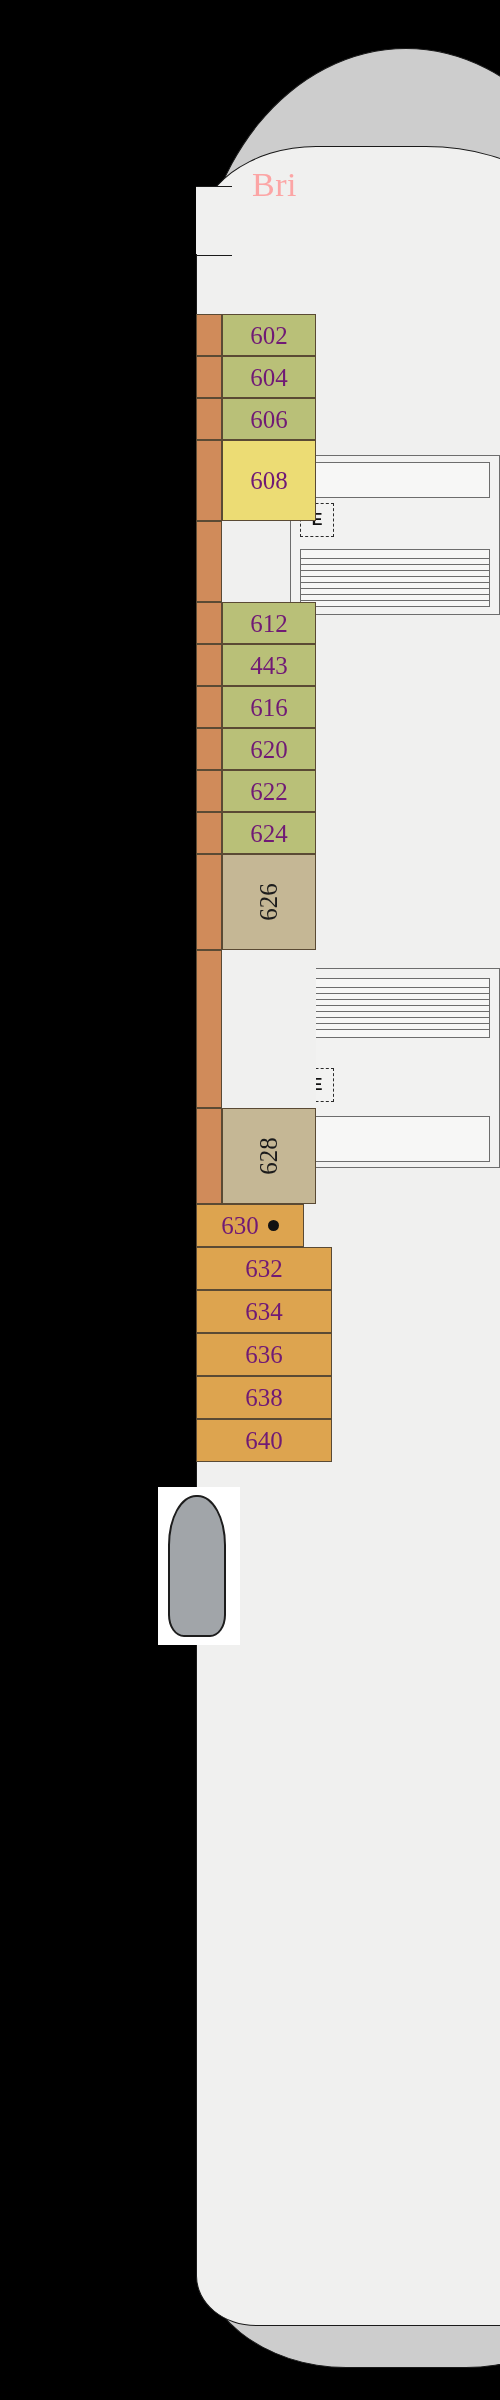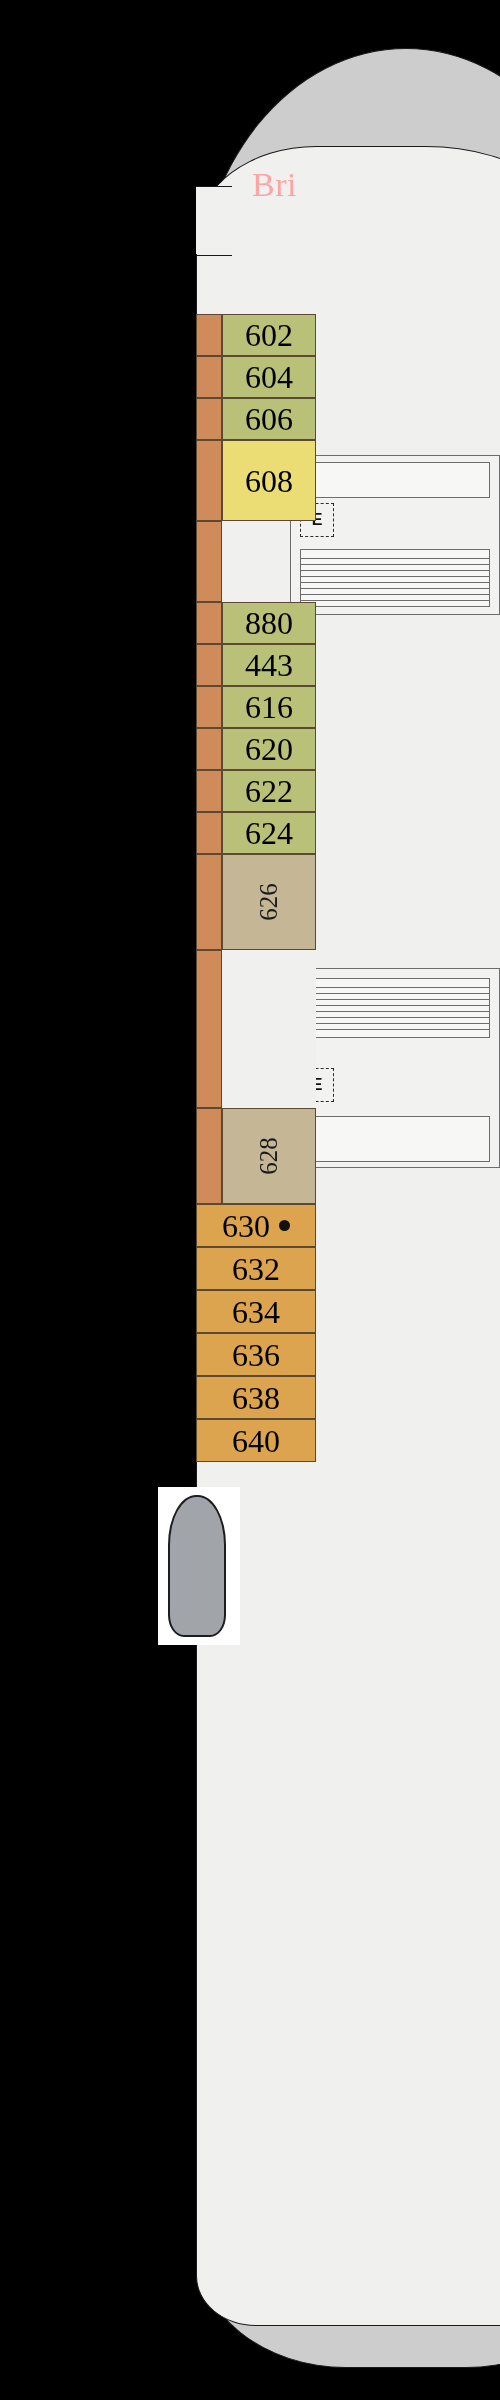--- a/index.html
+++ b/index.html
@@ -88,7 +88,7 @@
     position:relative;
   }
   .room-num{
-    font-size:32px; color:#000000; line-height:1;
+    font-size:25px; color:#701a75; line-height:1;
     white-space:nowrap;
   }
   .acc-dot{

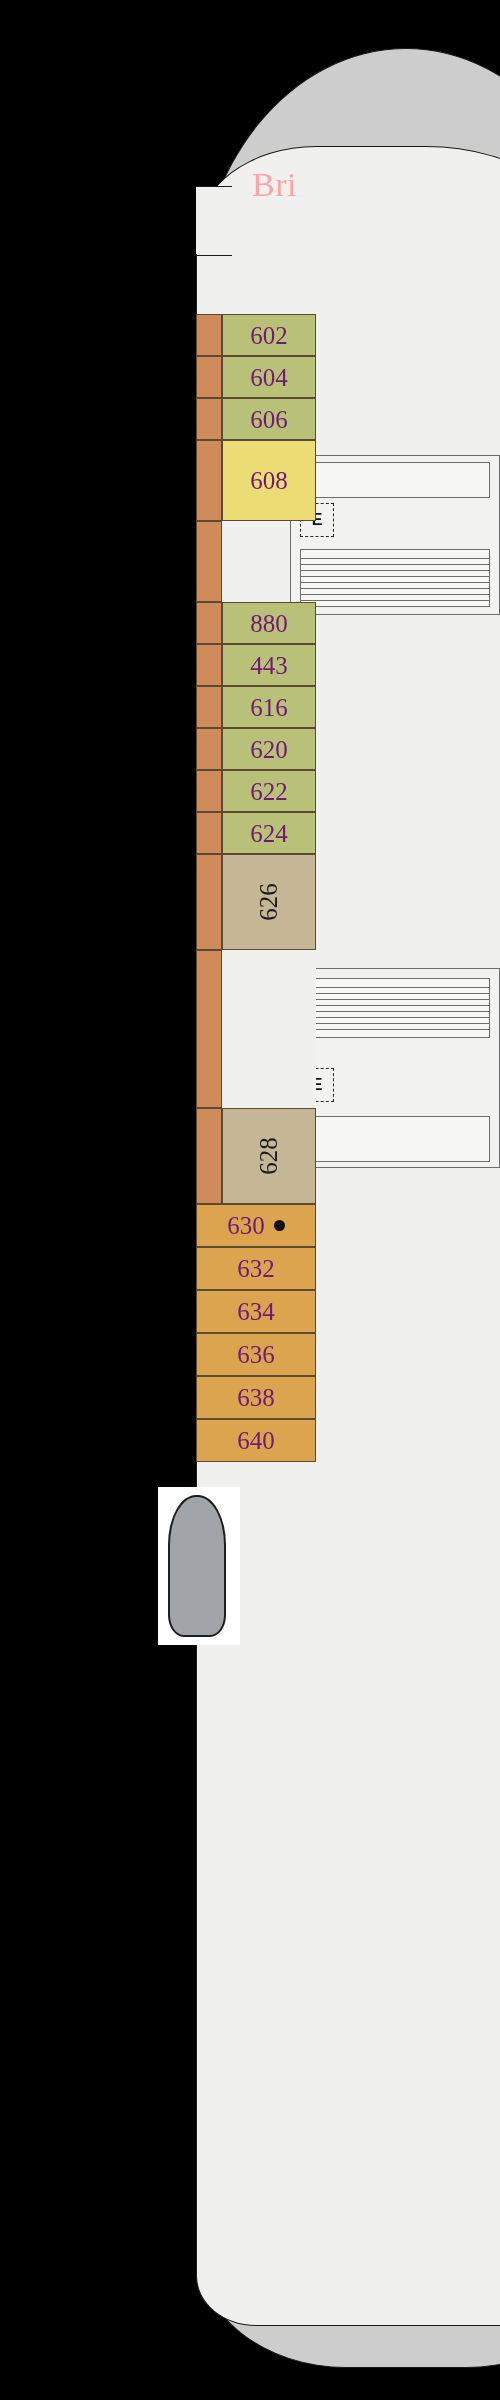--- a/index.html
+++ b/index.html
@@ -253,7 +253,7 @@
     <div class="cabin-row row-std">
       <div class="balcony"></div>
       <div class="room c-balcony-green">
-        <span class="room-num">880</span>
+        <span class="room-num">612</span>
       </div>
     </div>
 

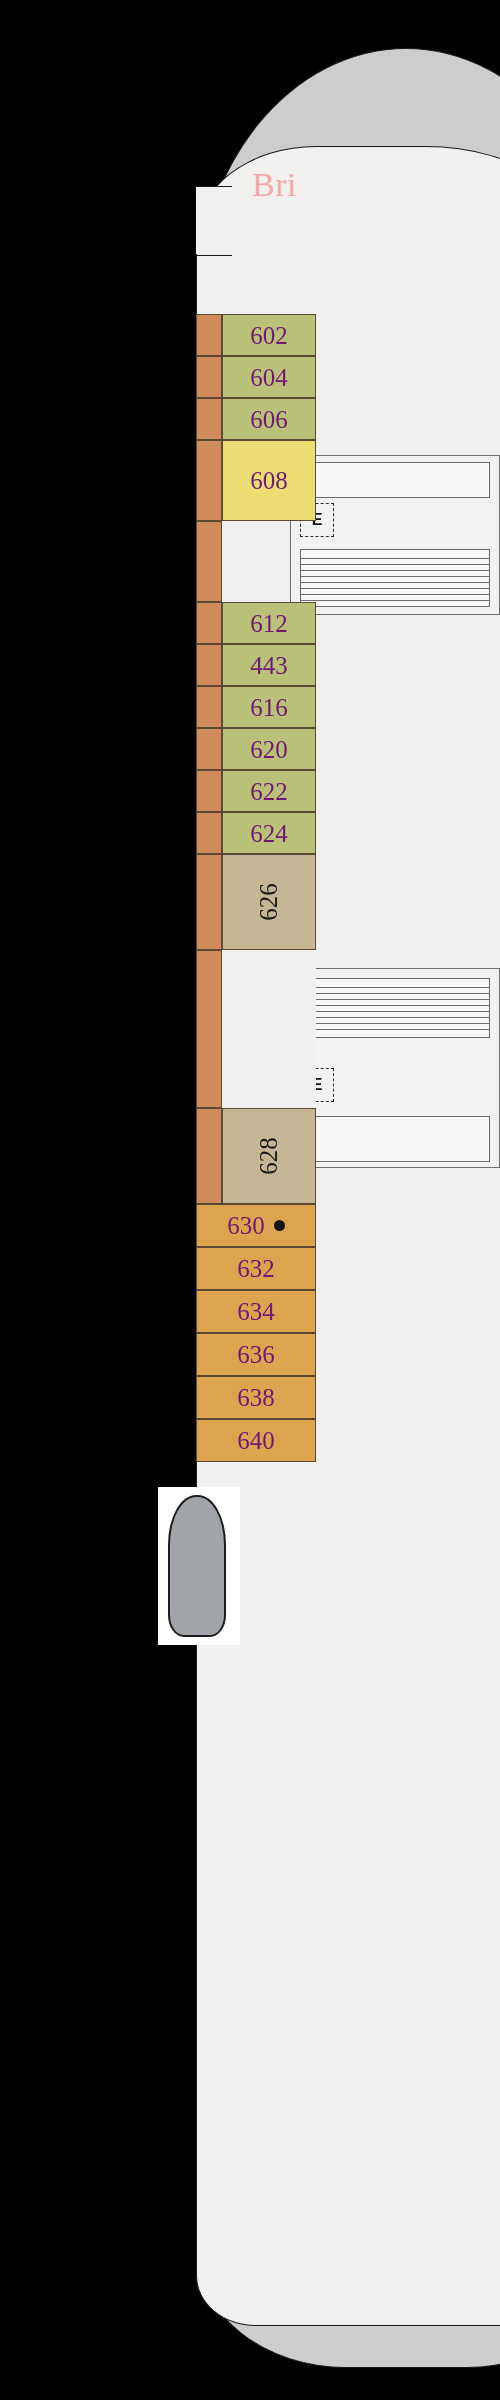--- a/index.html
+++ b/index.html
@@ -312,7 +312,7 @@
       </div>
     </div>
 
-    <div class="cabin-row row-ov" style="margin-left:0;width:120px;">
+    <div class="cabin-row row-ov" style="margin-left:0;width:108px;">
       <div class="room c-oceanview">
         <span class="room-num">630</span>
         <span class="acc-dot"></span>

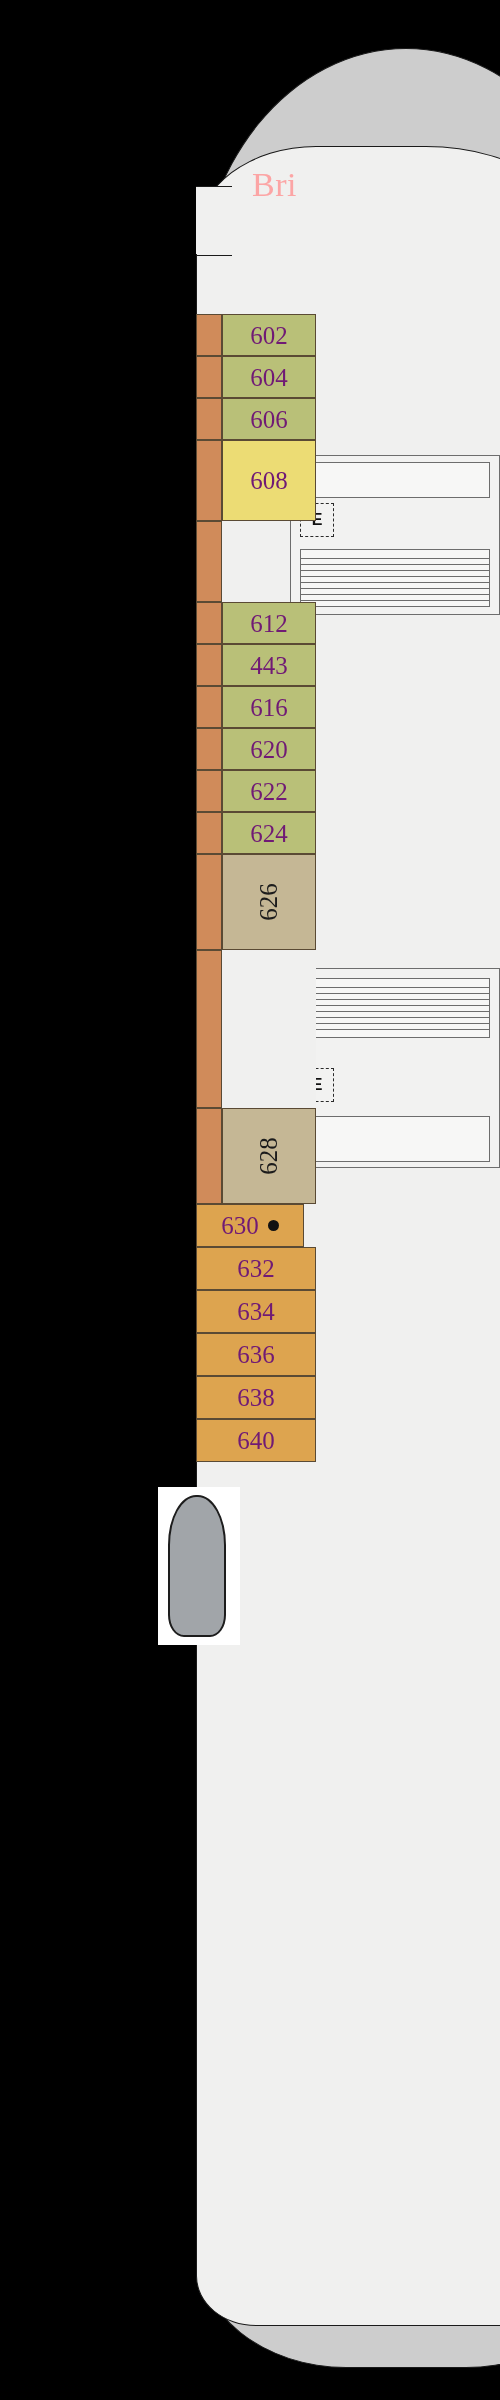--- a/index.html
+++ b/index.html
@@ -109,7 +109,7 @@
   .row-tan    { width:120px; height:96px; }
 
   
-  .row-ov { width:120px; height:43px; }
+  .row-ov { width:136px; height:43px; }
   .row-ov .room{ border-left:1px solid #5a4a34; }
 
   .rot-num{

